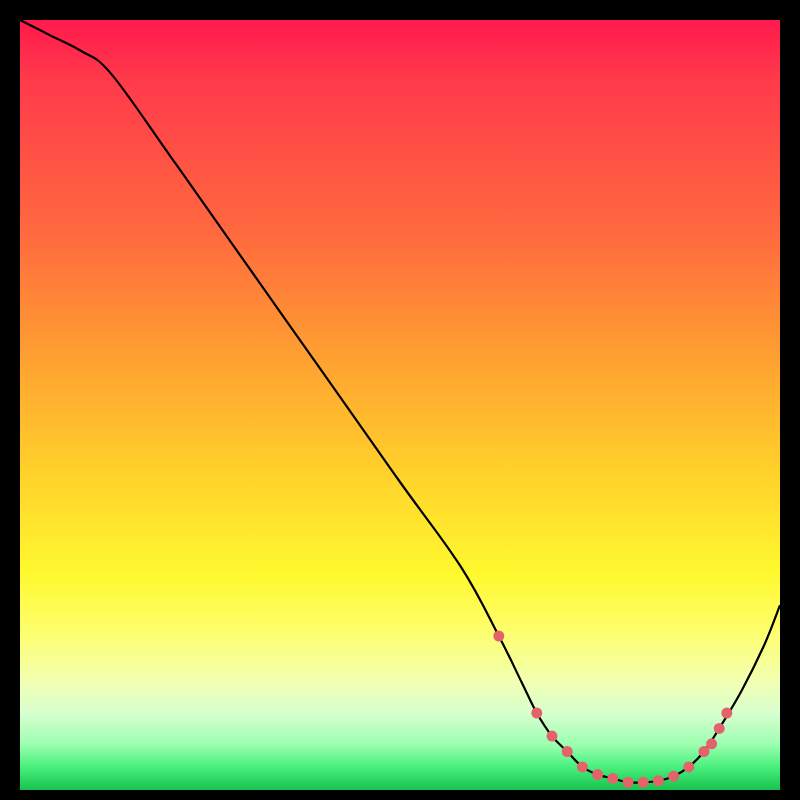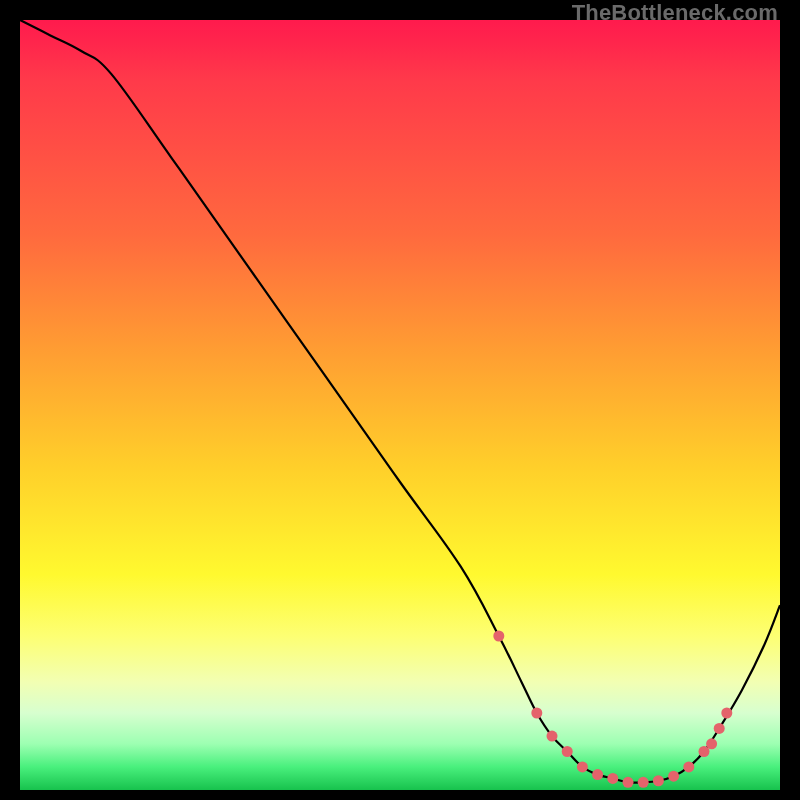--- a/index.html
+++ b/index.html
@@ -85,7 +85,6 @@
         </g>
     </svg>
   </div>
-  <div class="watermark">TheBottleneck.com</div>
 </div>
 
 </body></html>

